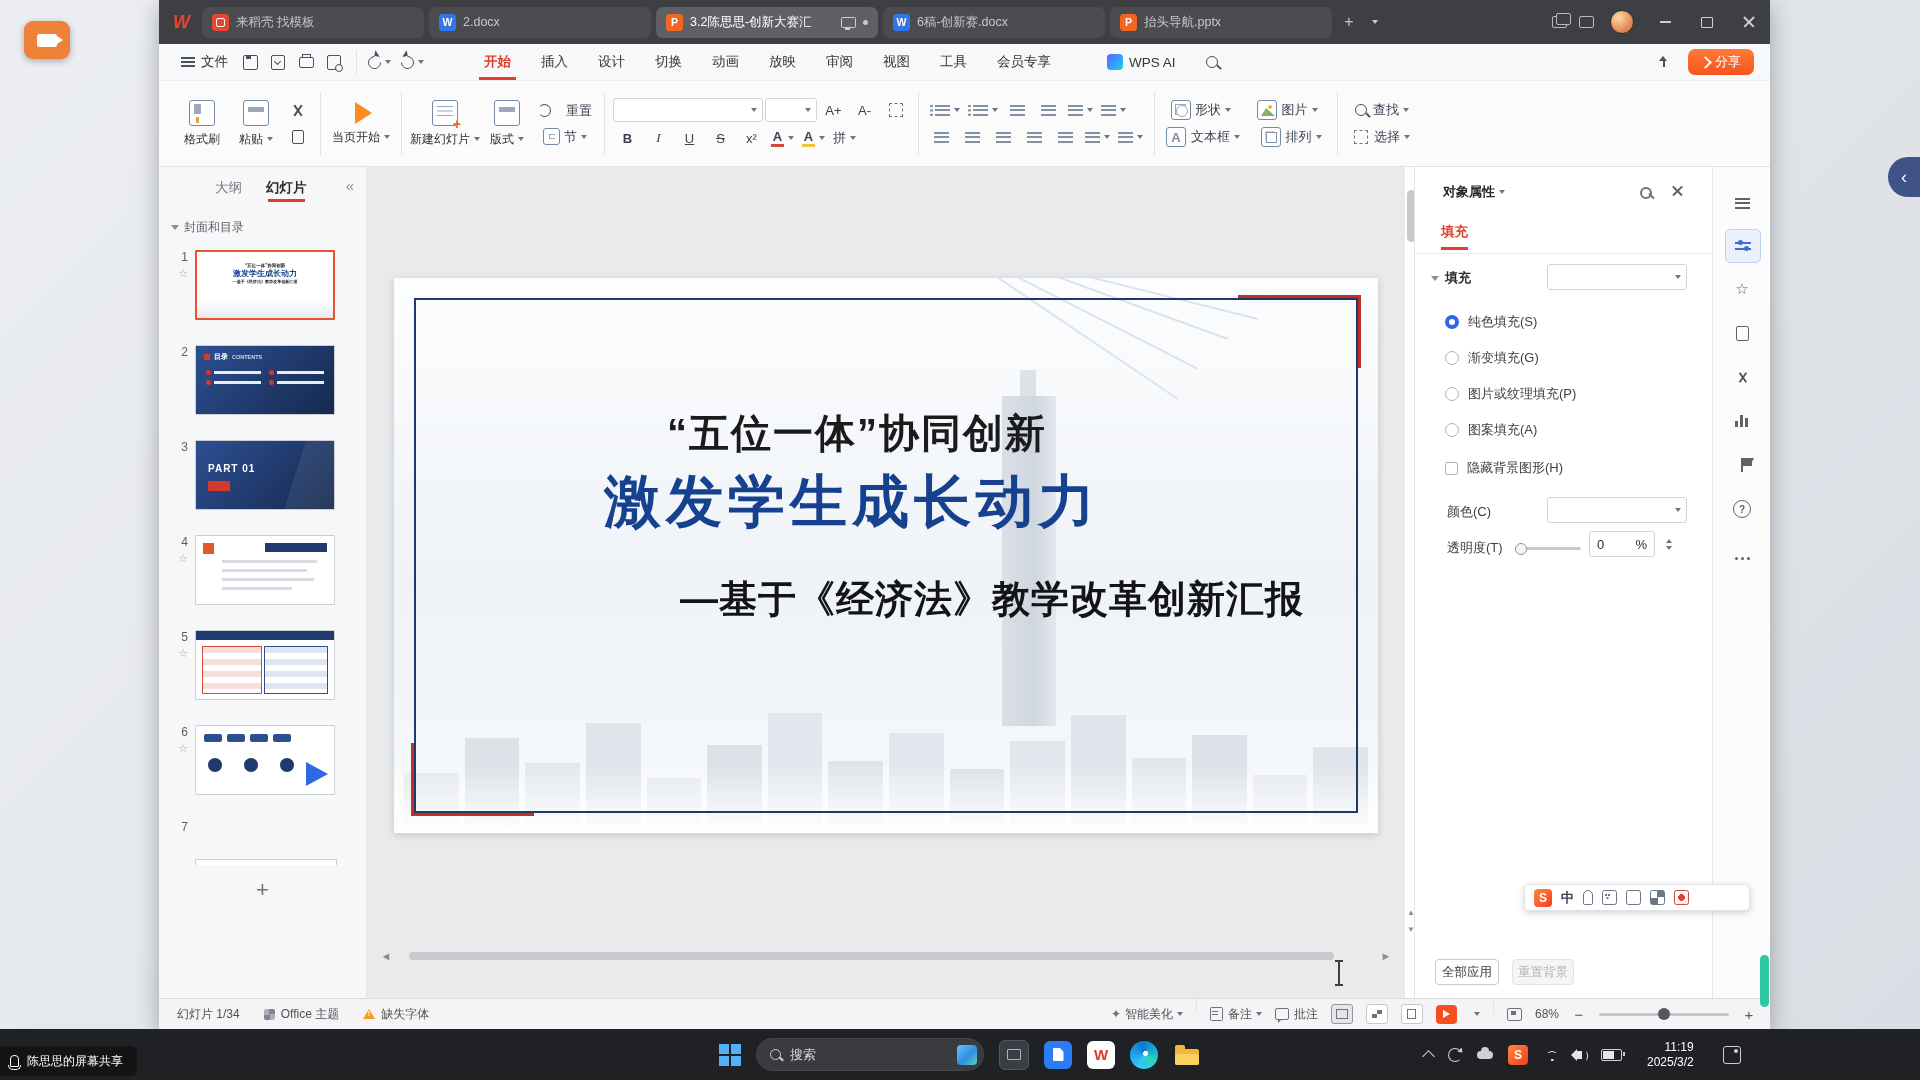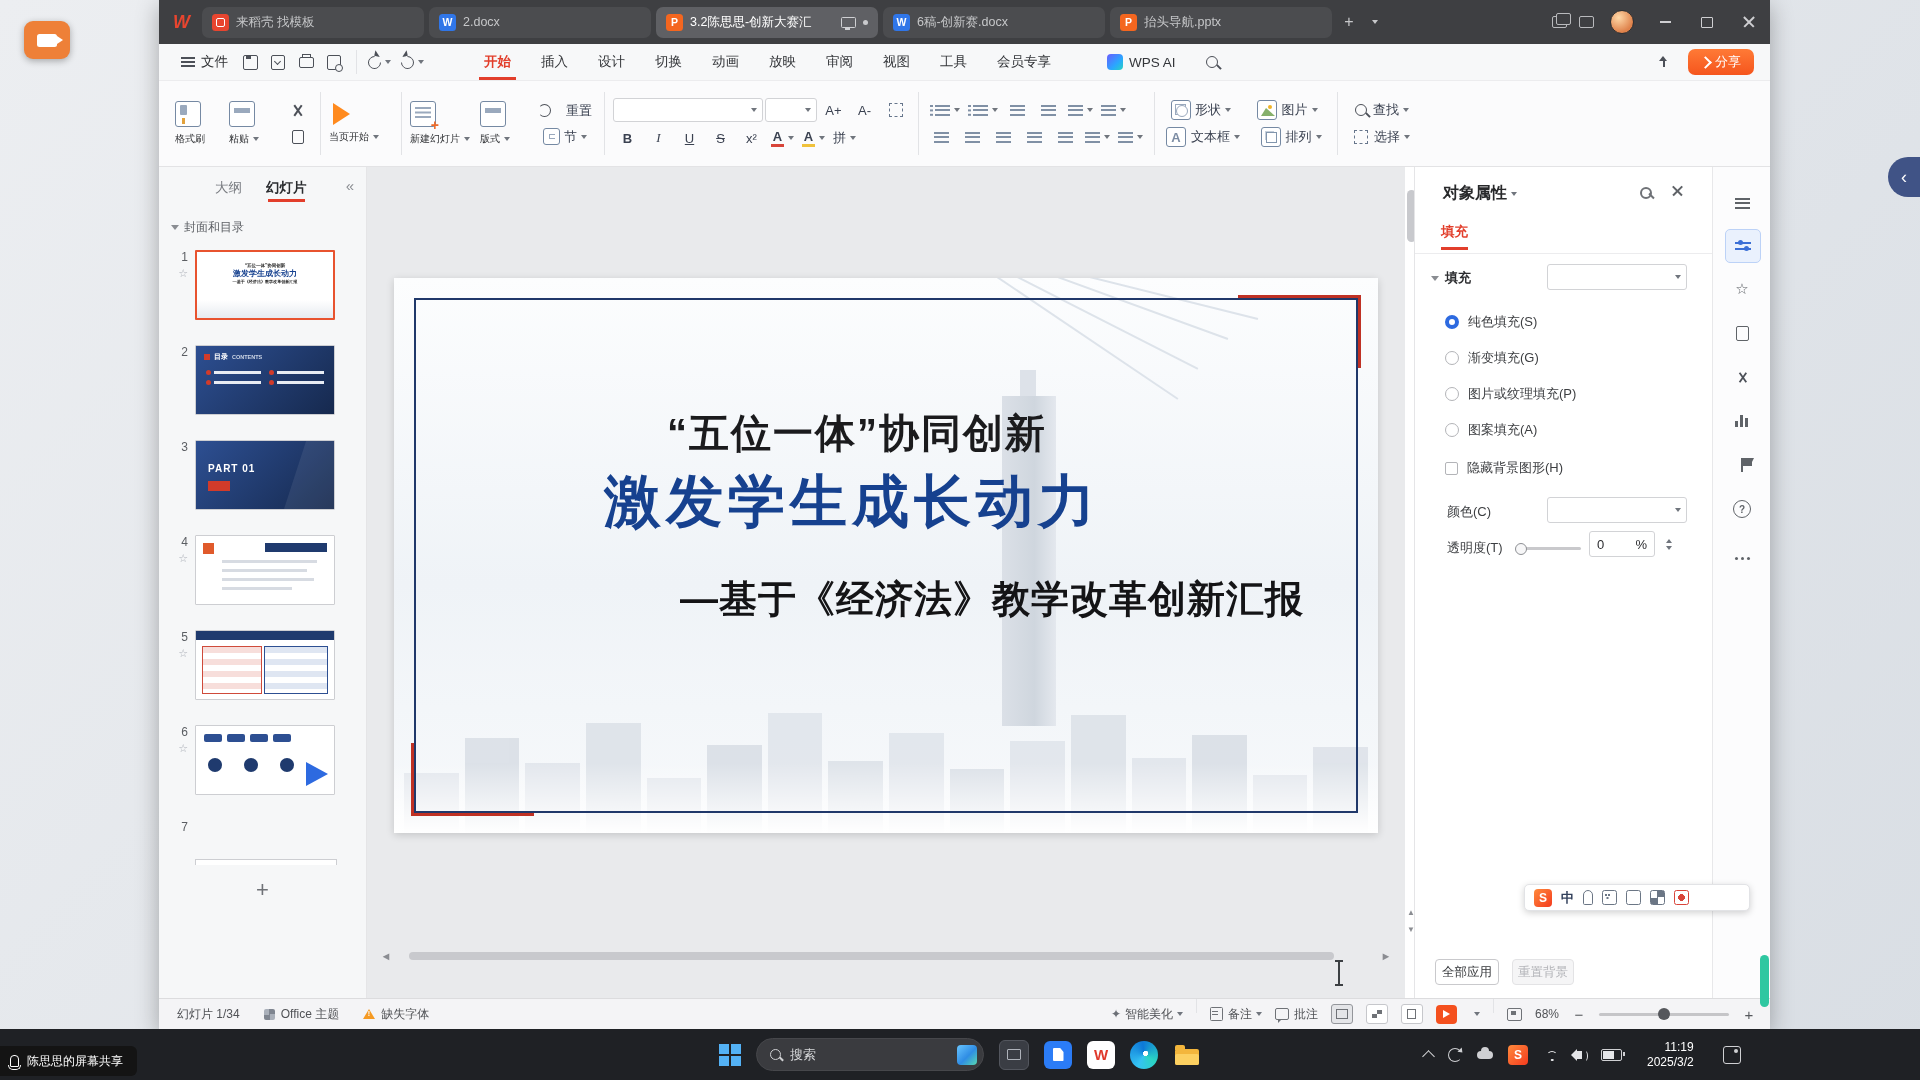--- a/index.html
+++ b/index.html
@@ -69,7 +69,7 @@
 
   
   .ribbon{position:absolute;left:0;top:81px;right:0;height:86px;background:#fbfbfc;border-bottom:1px solid #e3e3e5;display:flex;align-items:stretch;padding:5px 8px 5px 16px;box-sizing:border-box}
-  .rbig{width:54px;display:flex;flex-direction:column;justify-content:center;gap:5px;font-size:10px;color:#2f3134;border-radius:4px;flex:0 0 auto}
+  .rbig{width:54px;display:flex;flex-direction:column;align-items:center;justify-content:center;gap:5px;font-size:12px;color:#2f3134;border-radius:4px;flex:0 0 auto}
   .rlbl{display:flex;align-items:center;white-space:nowrap}
   .gicon{width:24px;height:24px;border:1.5px solid #7589a3;border-radius:3px;background:#fff;position:relative;flex:0 0 auto}
   .gicon.lines::before{content:"";position:absolute;left:4px;right:4px;top:5px;height:1.8px;background:#9aa9bd;box-shadow:0 4.5px 0 #9aa9bd,0 9px 0 #9aa9bd}

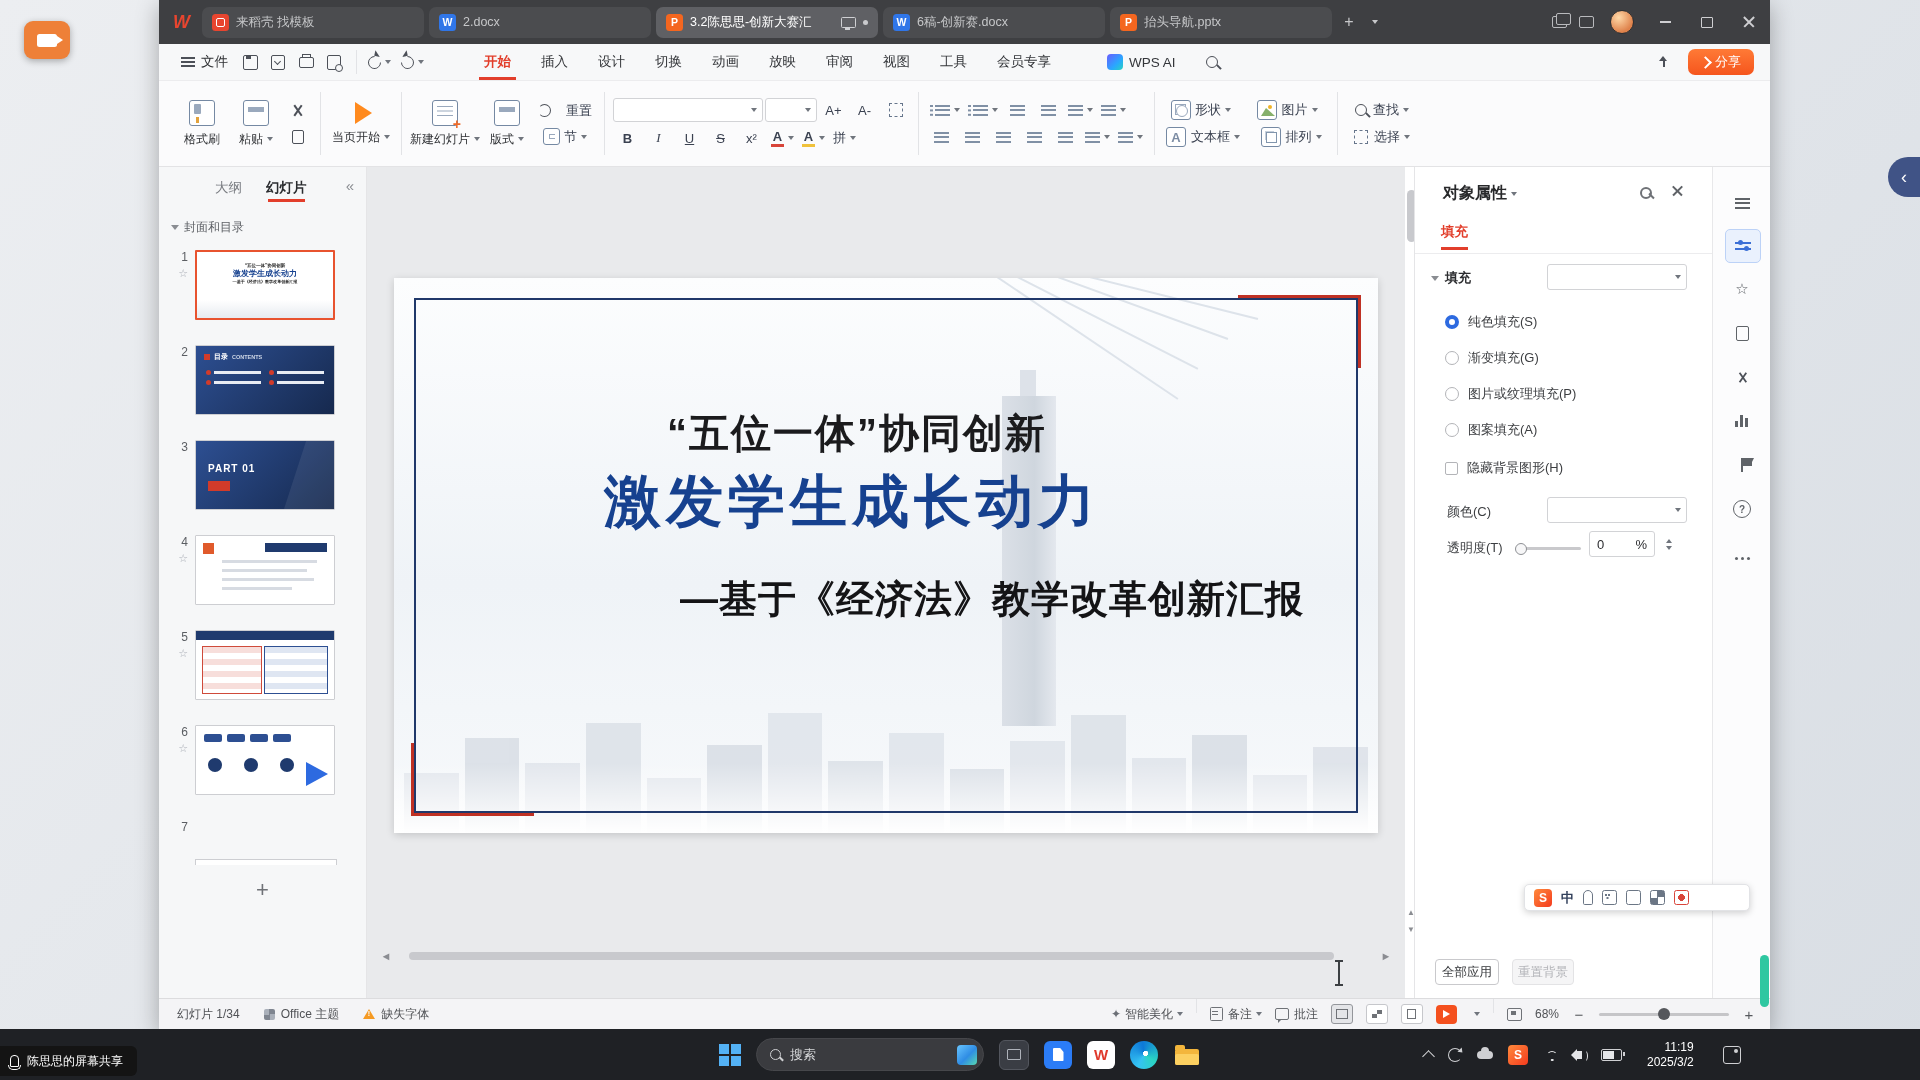--- a/index.html
+++ b/index.html
@@ -177,7 +177,7 @@
 
   
   .props{position:absolute;left:1255px;top:167px;bottom:31px;width:298px;background:#fff;border-left:1px solid #e5e5e7;box-sizing:border-box}
-  .props-title{position:absolute;left:28px;top:16px;font-size:16px;font-weight:700;color:#28292b;display:flex;align-items:center}
+  .props-title{position:absolute;left:28px;top:16px;font-size:13px;font-weight:700;color:#28292b;display:flex;align-items:center}
   .pin{position:absolute;right:60px;top:20px;width:8px;height:8px;border:2px solid #6f7277;border-radius:50%}
   .pin::after{content:"";position:absolute;left:6px;top:6px;width:7px;height:2px;background:#6f7277;transform:rotate(45deg)}
   .pclose{position:absolute;right:26px;top:16px;width:16px;height:16px}

